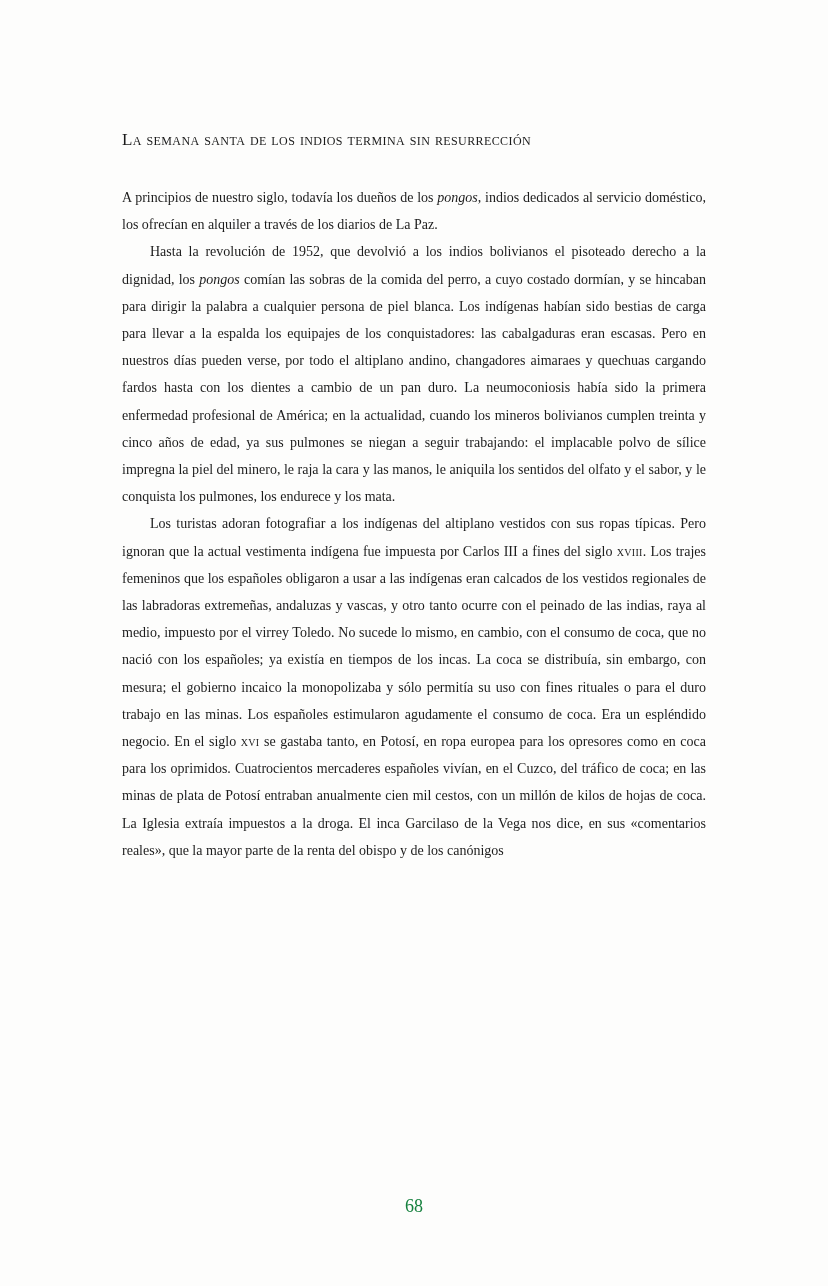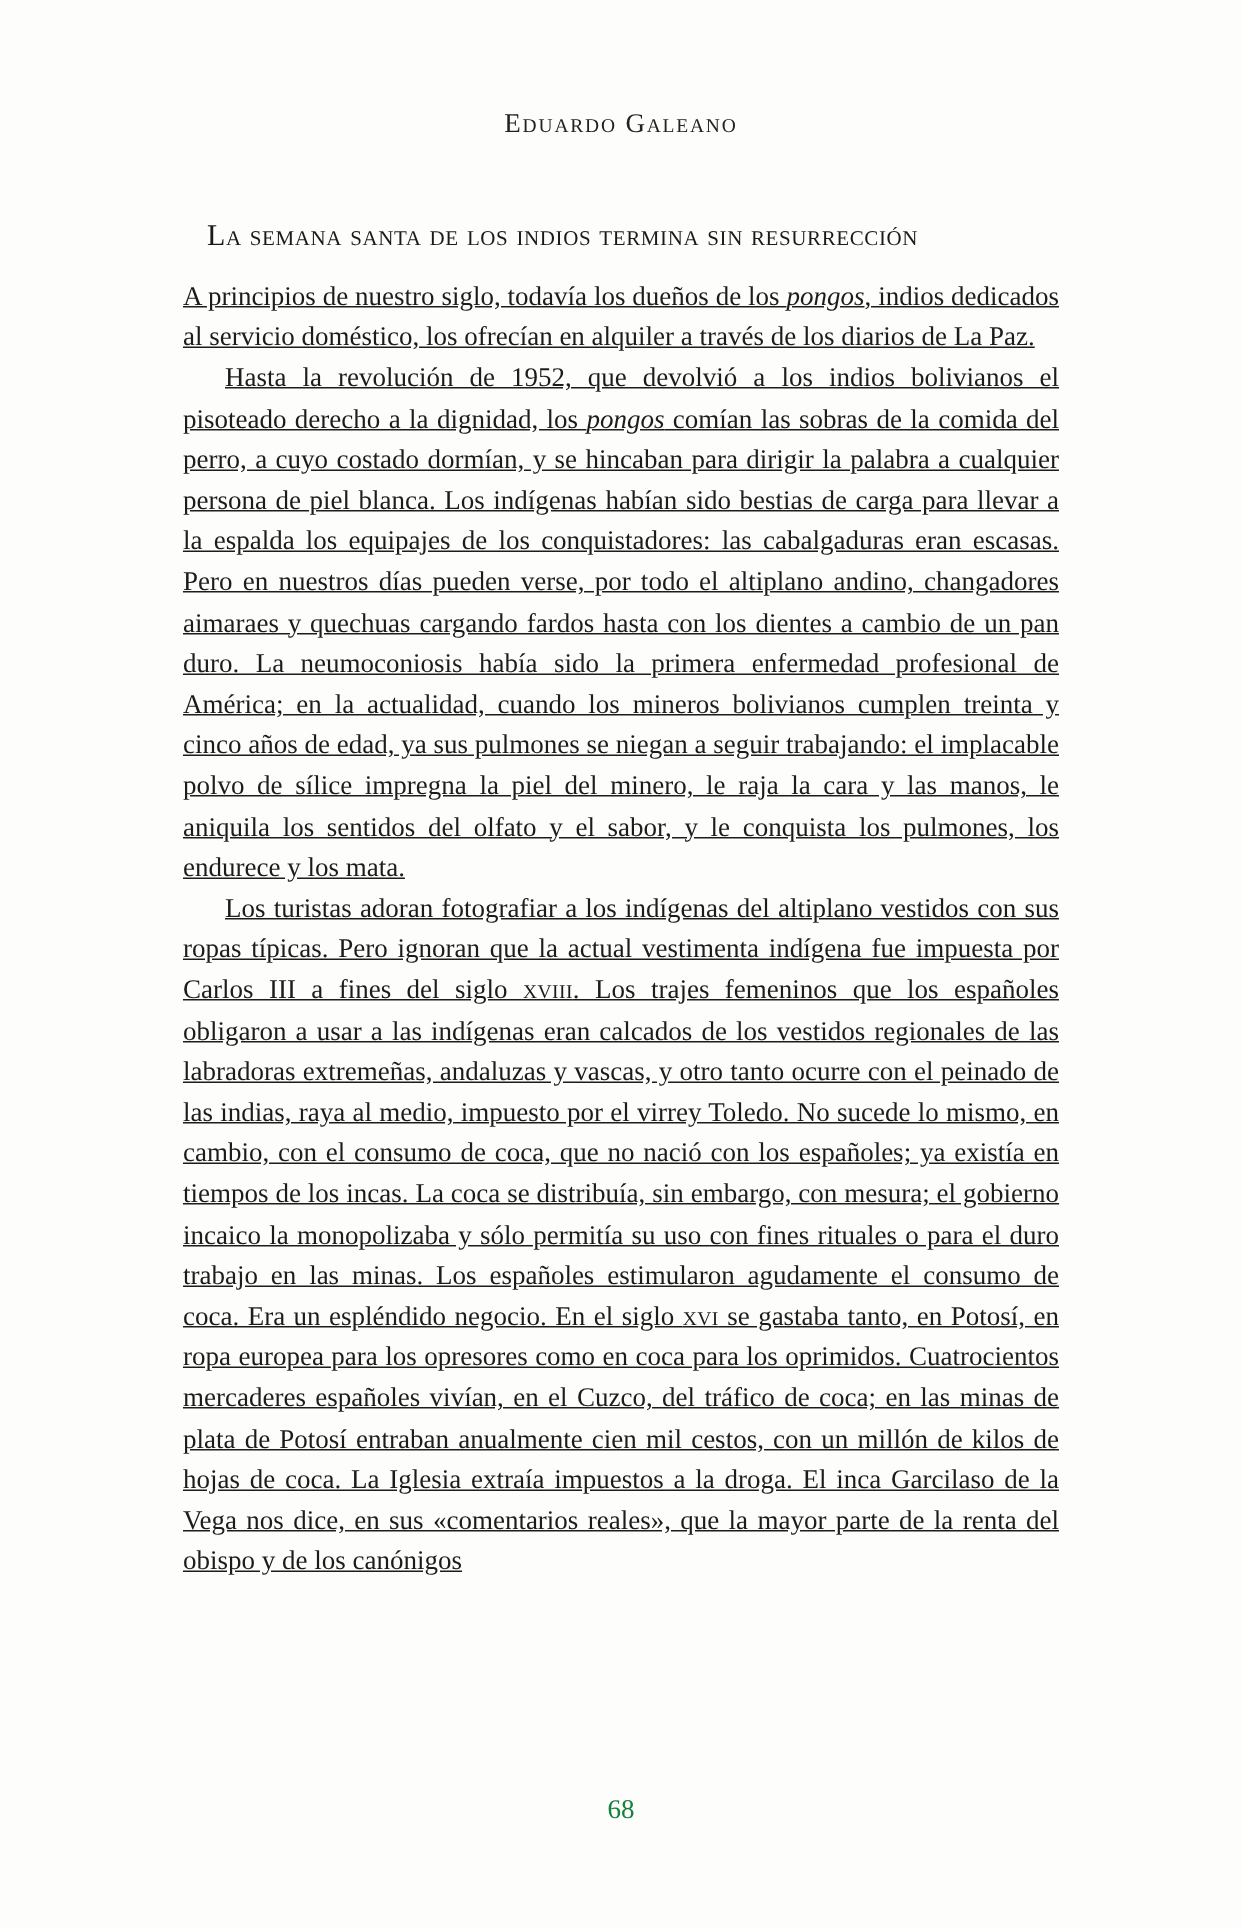--- a/index.html
+++ b/index.html
@@ -80,7 +80,6 @@
 <body>
 
 <div class="page">
-  <div class="running-header">Eduardo Galeano</div>
 
   <h1 class="section-title">La semana santa de los indios termina sin resurrección</h1>
 

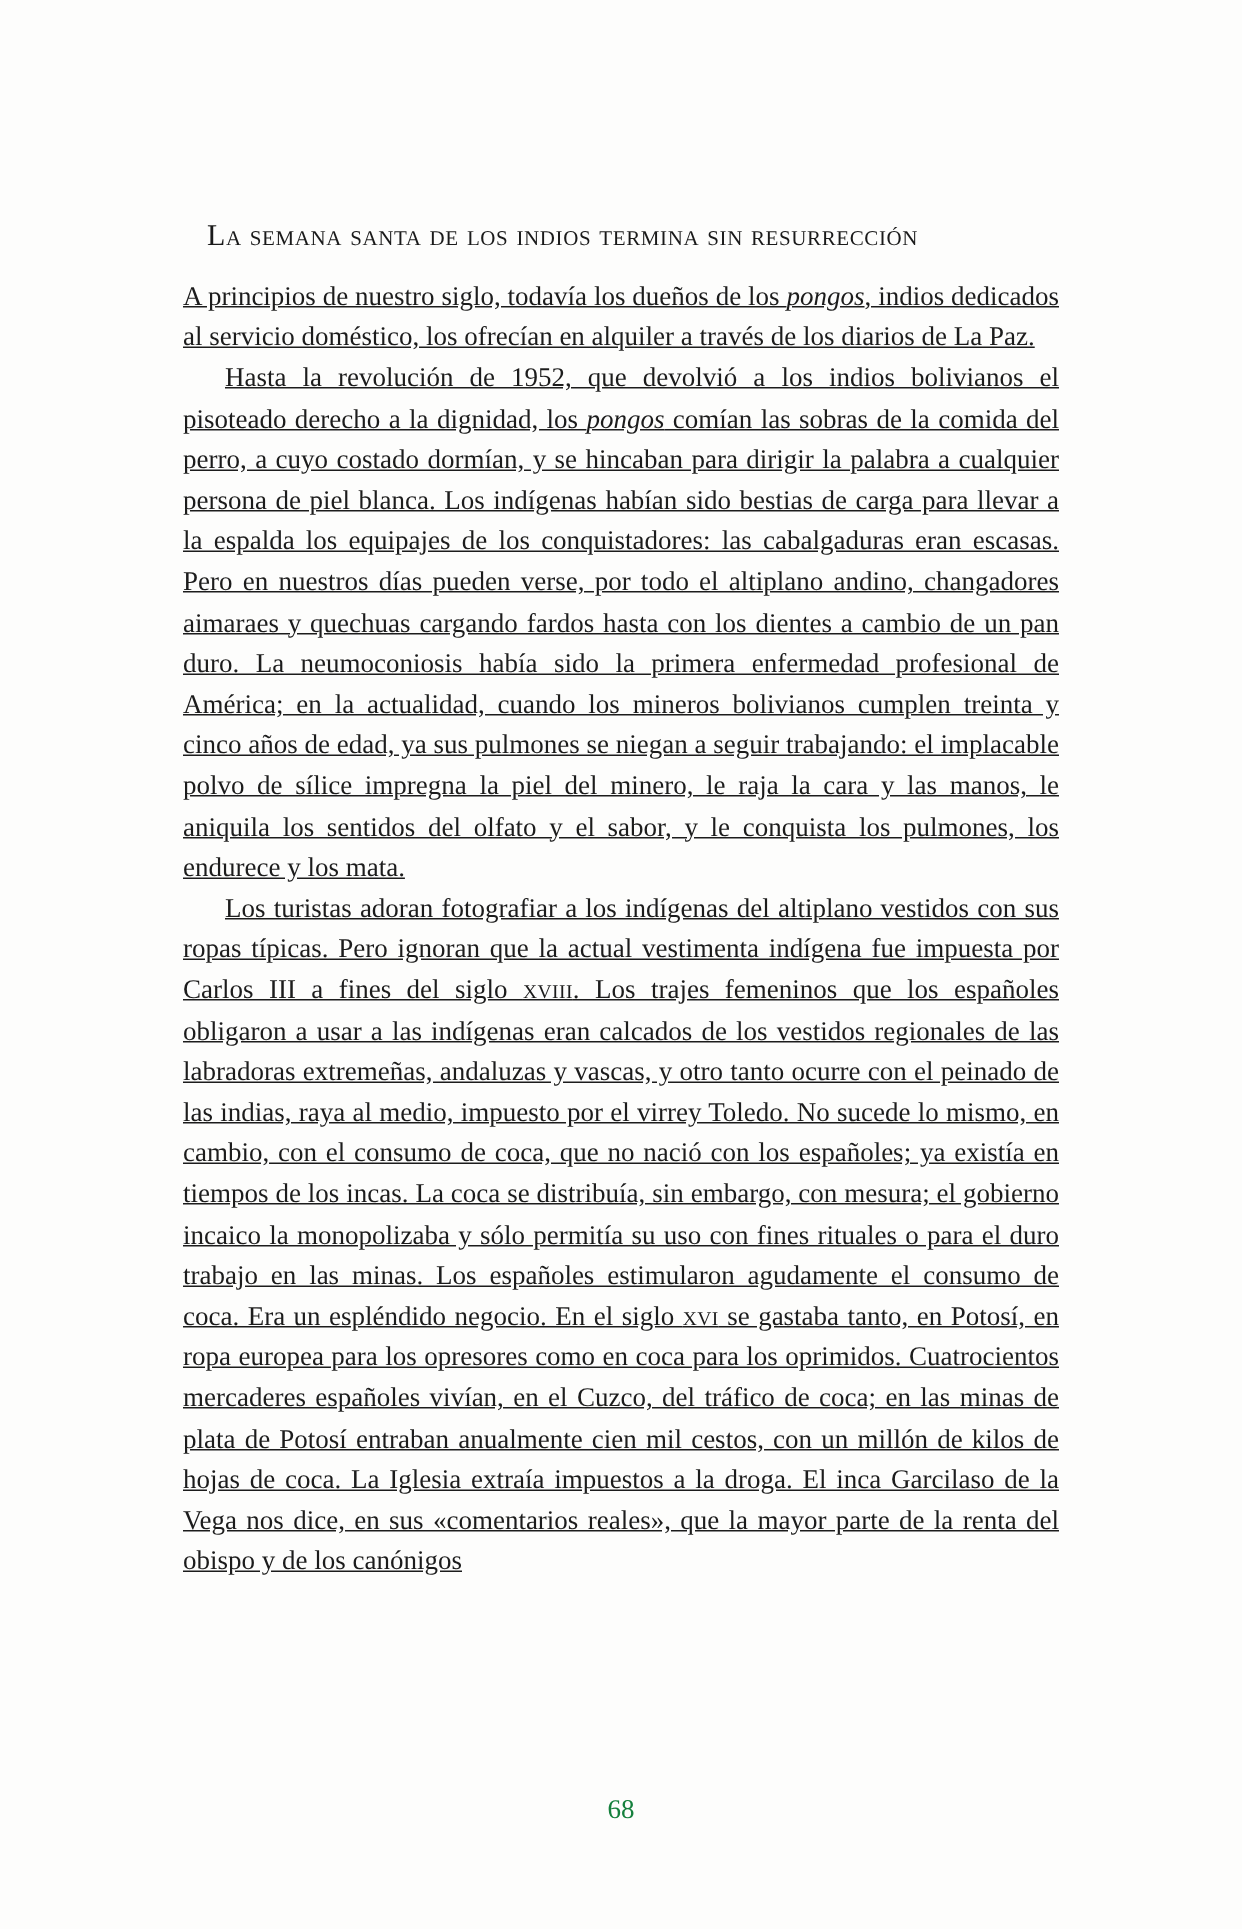--- a/index.html
+++ b/index.html
@@ -33,10 +33,10 @@
     top: 130px;
     left: 122px;
     width: 584px;
-    margin: 16px;
+    margin: 0;
     font-weight: normal;
     font-variant: small-caps;
-    font-size: 20px;
+    font-size: 17px;
     letter-spacing: 0.4px;
     color: #1a1a1a;
   }

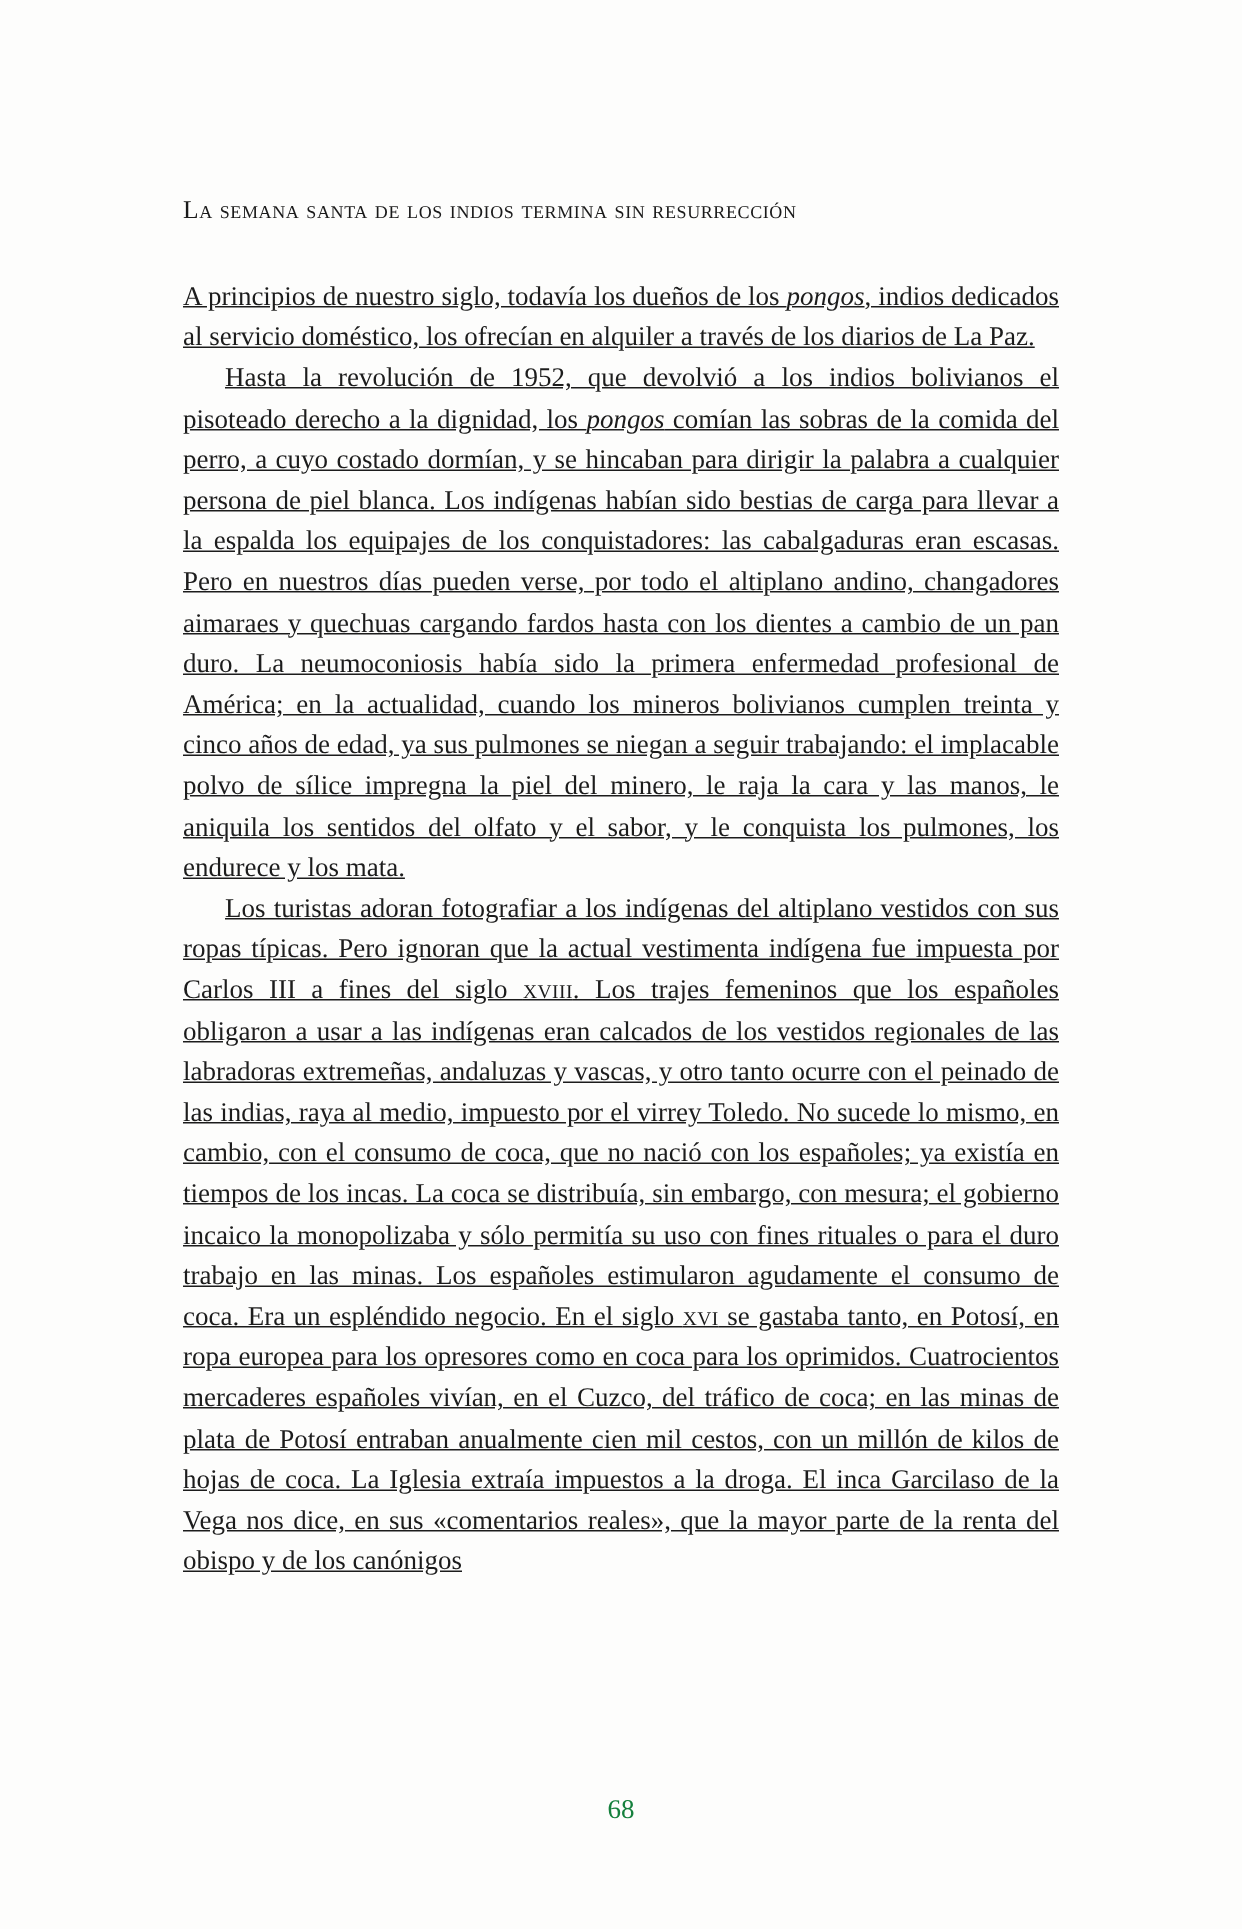--- a/index.html
+++ b/index.html
@@ -45,11 +45,10 @@
     top: 184px;
     left: 122px;
     width: 584px;
-    font-size: 18px;
+    font-size: 14px;
     line-height: 27.2px;
     text-align: justify;
     hyphens: auto;
-    text-decoration: underline;
     -webkit-hyphens: auto;
   }
   .body-text p {

